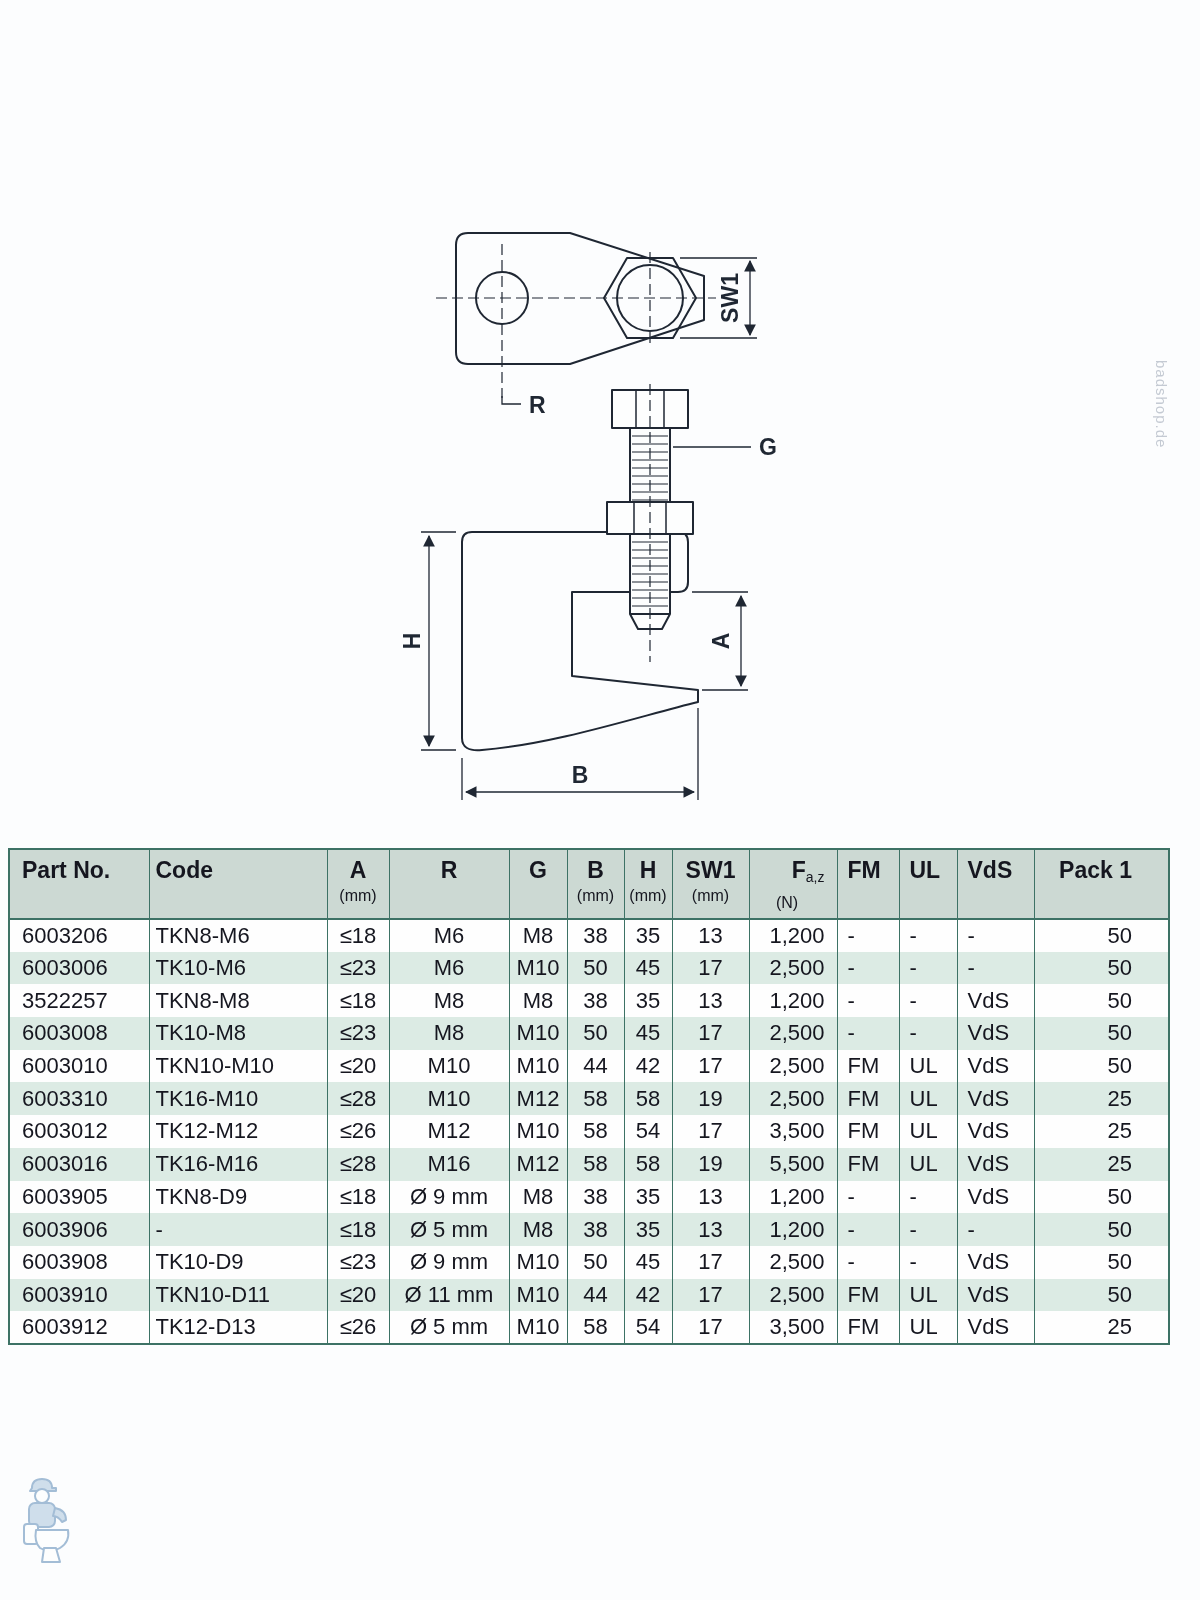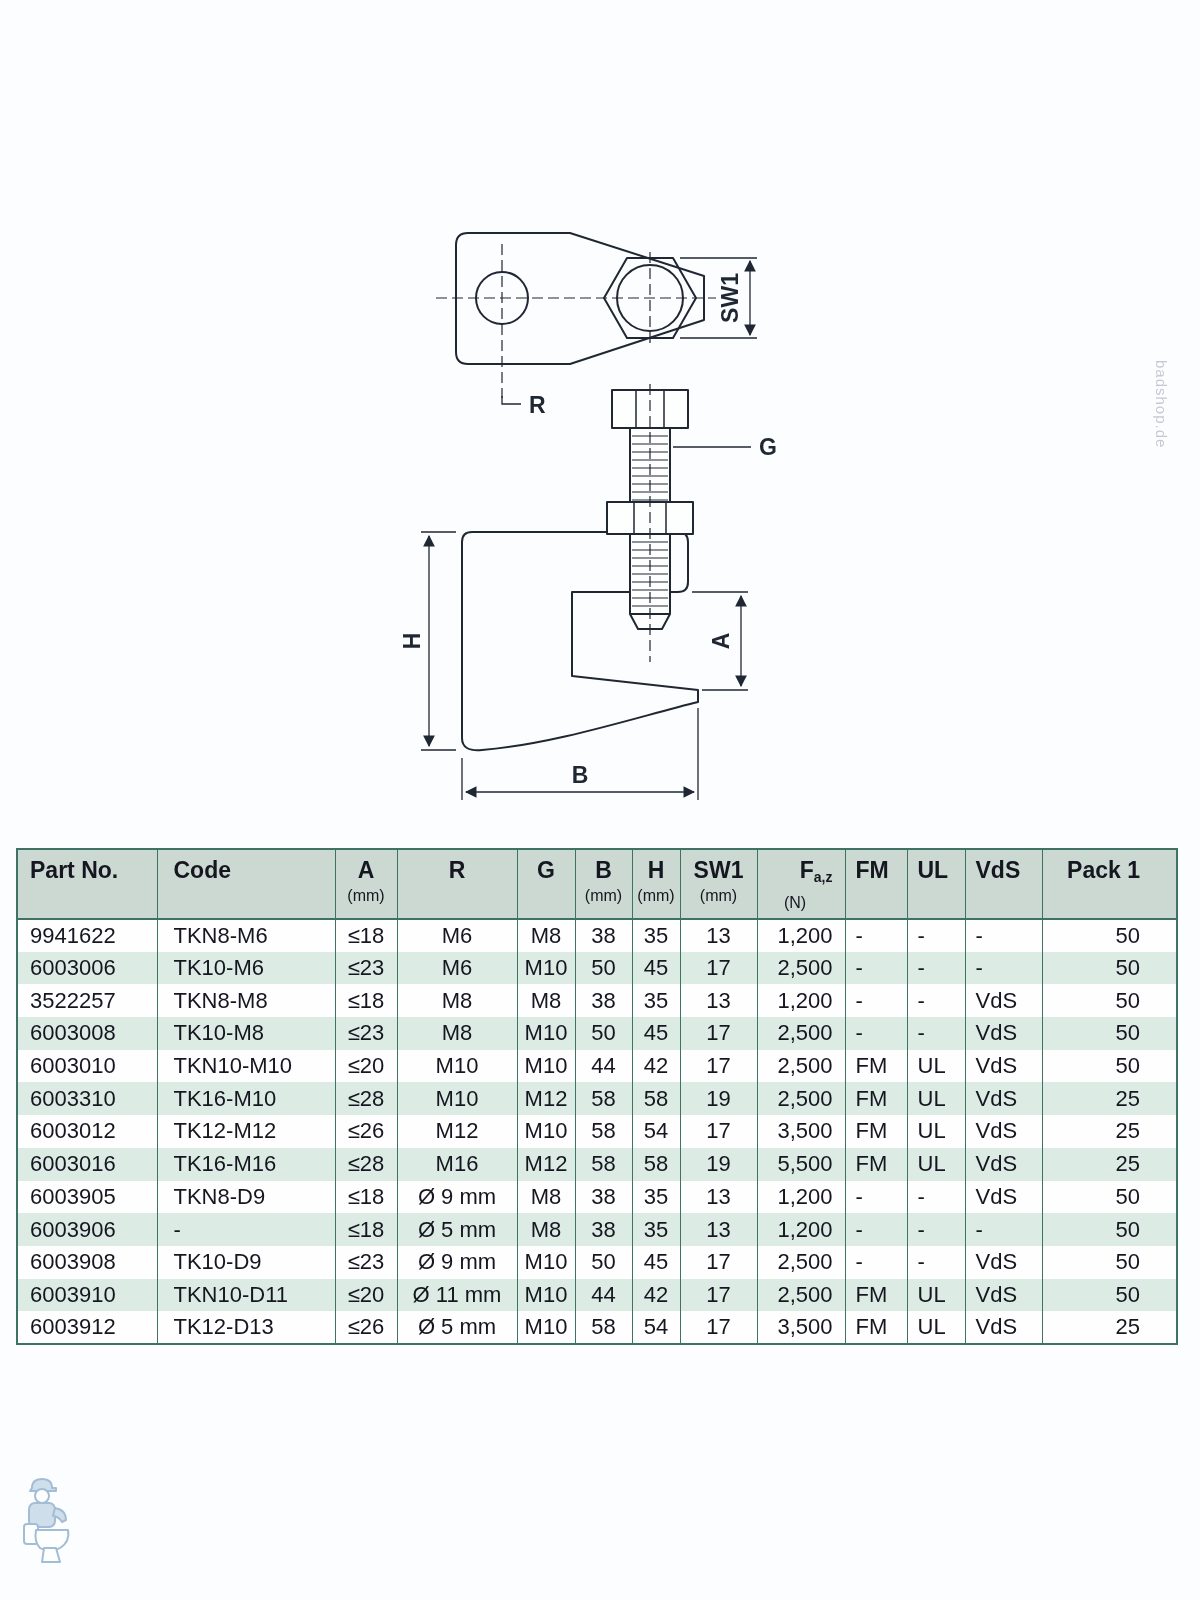--- a/index.html
+++ b/index.html
@@ -36,7 +36,7 @@
   .table-wrap{
     position:absolute;
     top:848px;
-    left:16px;
+    left:8px;
     width:1160px;
   }
   table{

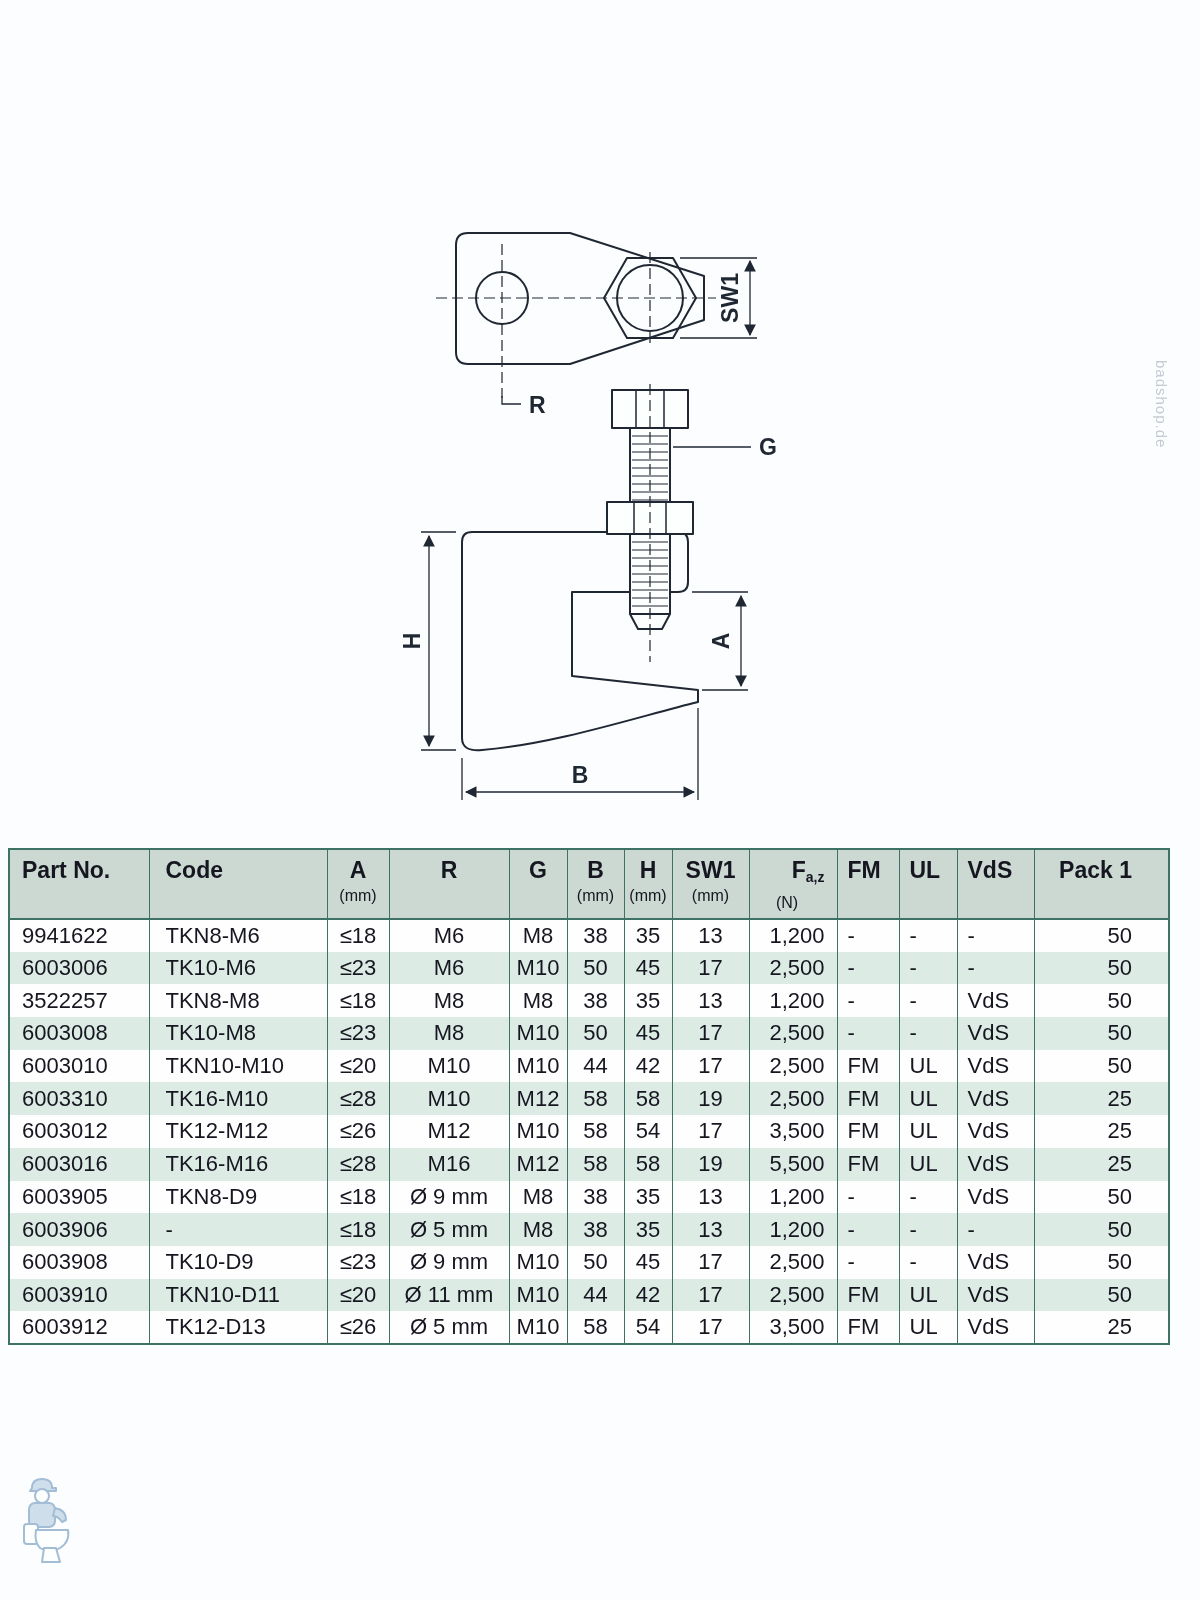--- a/index.html
+++ b/index.html
@@ -85,7 +85,7 @@
   .al-left{text-align:left;padding-left:12px;}
   .al-center{text-align:center;}
   .al-right{text-align:right;padding-right:14px;}
-  th:nth-child(2),td:nth-child(2){padding-left:16px;}
+  th:nth-child(2),td:nth-child(2){padding-left:6px;}
   th:nth-child(9),td:nth-child(9){padding-right:12px;}
   th:nth-child(10),td:nth-child(10),
   th:nth-child(11),td:nth-child(11),

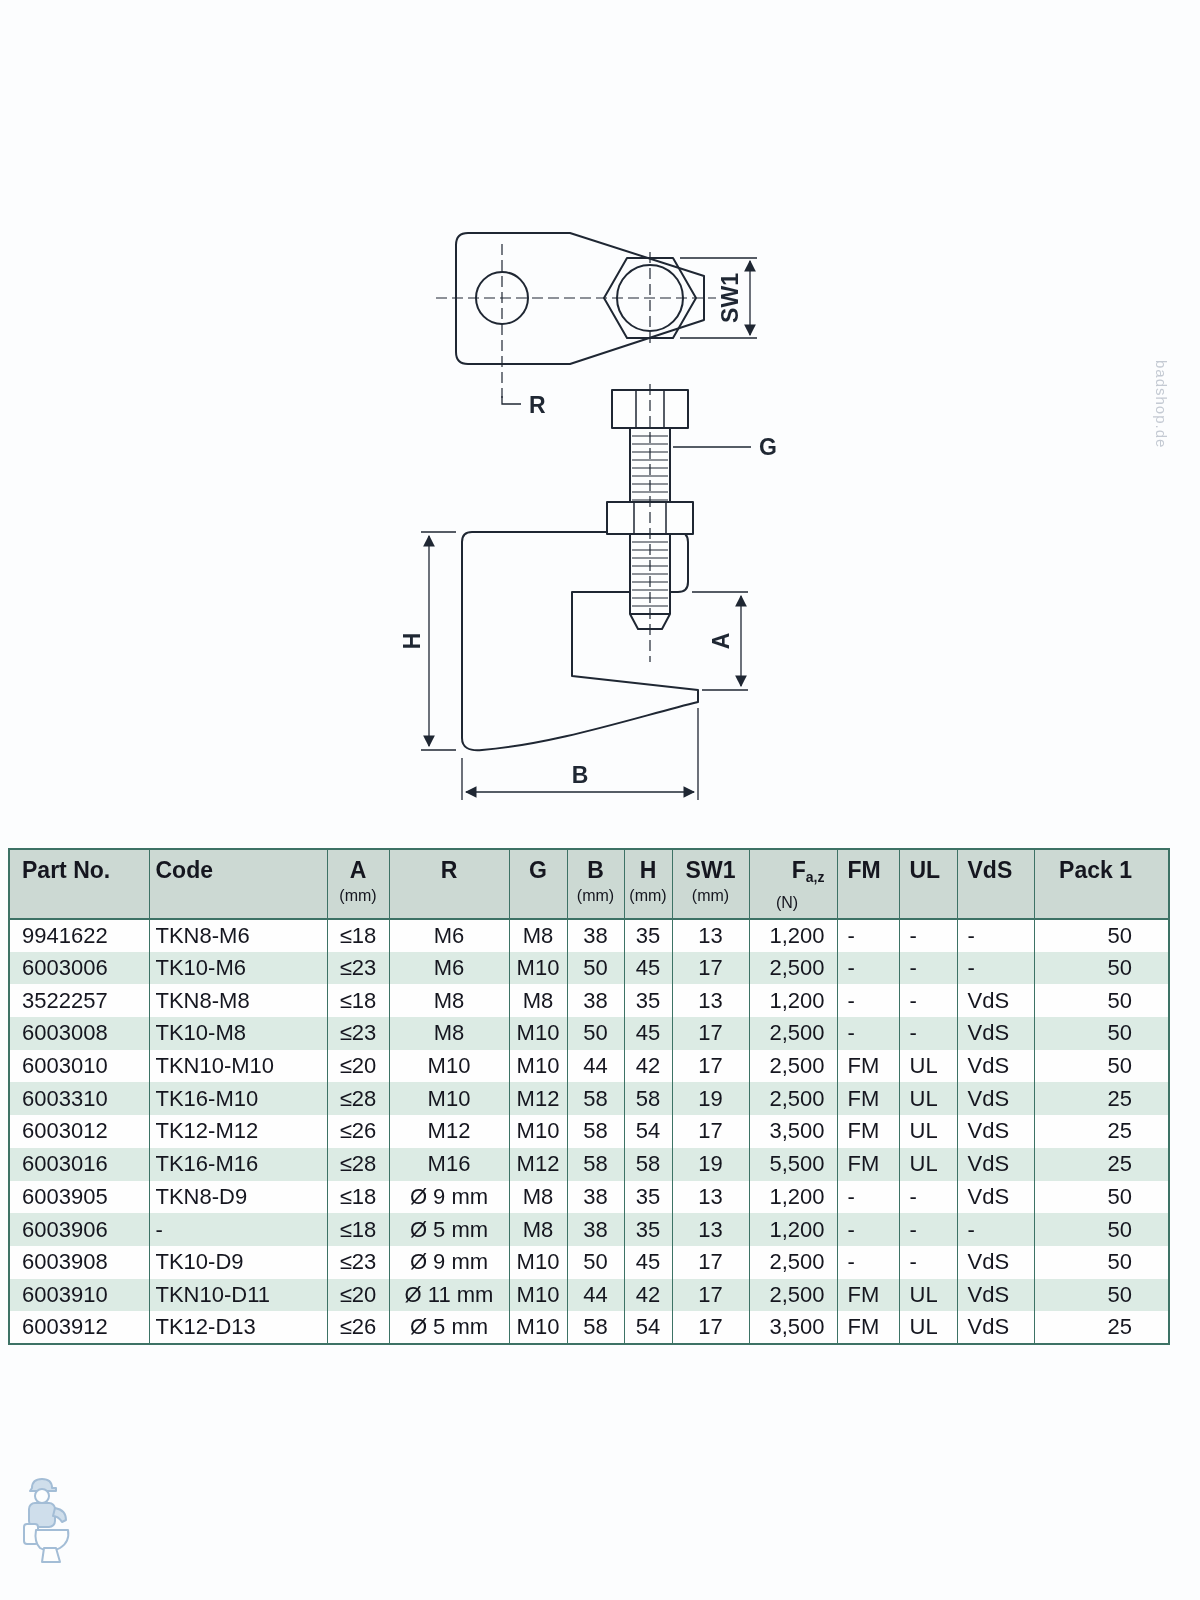--- a/index.html
+++ b/index.html
@@ -73,7 +73,7 @@
   .subsc{
     font-size:14px;
     vertical-align:-4px;
-    font-weight:bold;
+    font-weight:normal;
   }
   tbody td{
     height:32.7px;

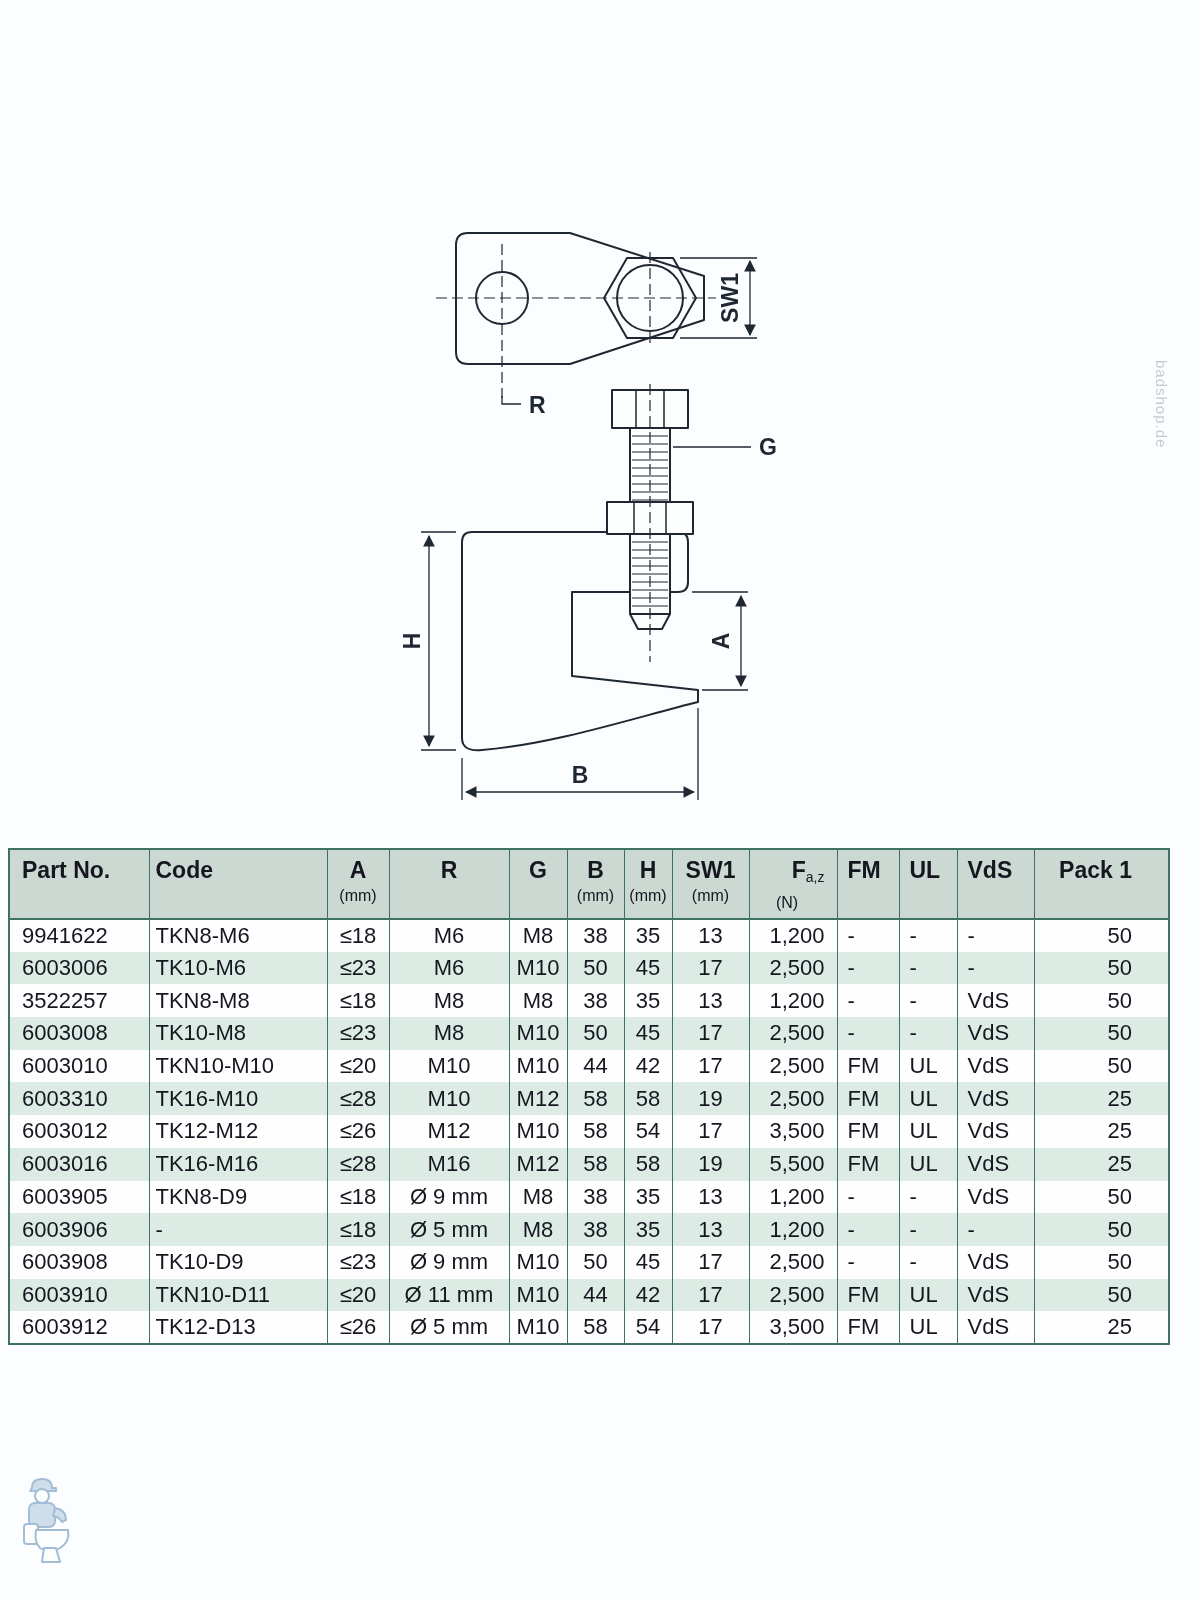--- a/index.html
+++ b/index.html
@@ -265,7 +265,7 @@
         </thead>
       <tbody>
           <tr>
-            <td class="al-left">9941622</td>
+            <td class="al-left">6003206</td>
             <td class="al-left">TKN8-M6</td>
             <td class="al-center">≤18</td>
             <td class="al-center">M6</td>

